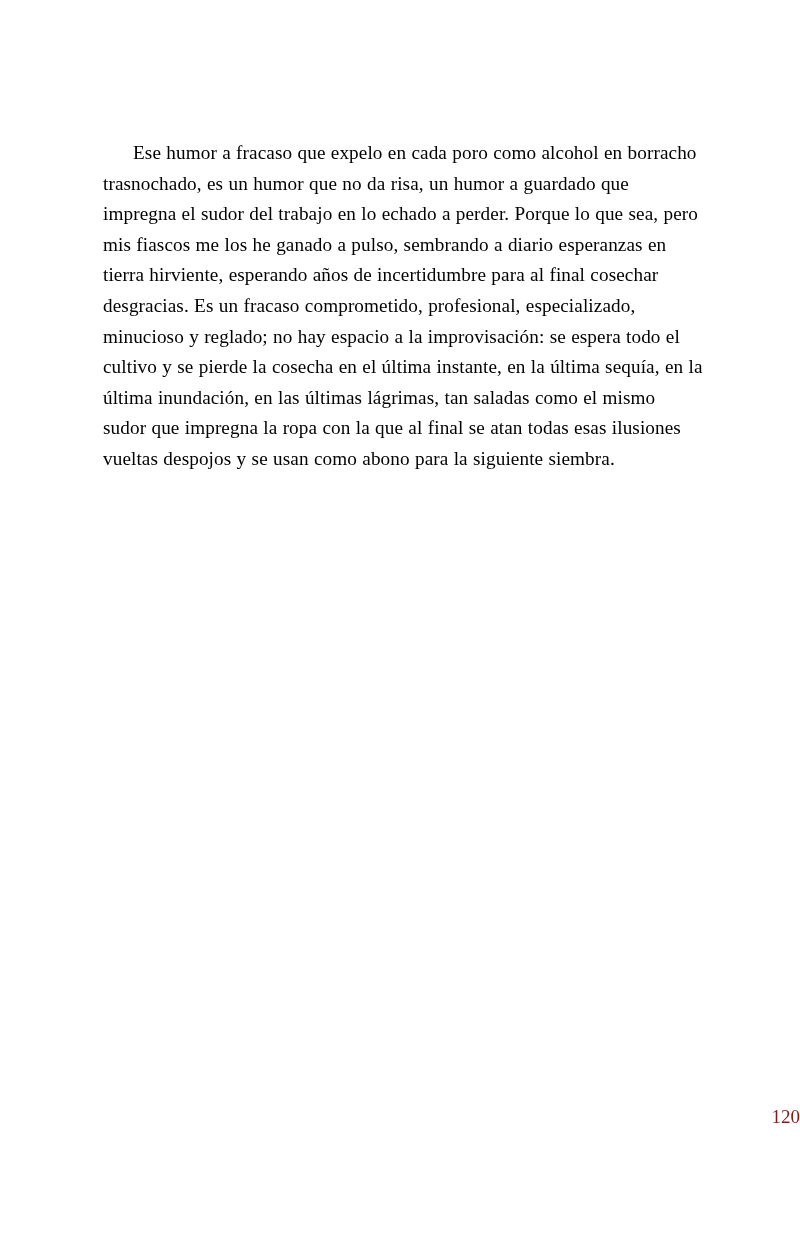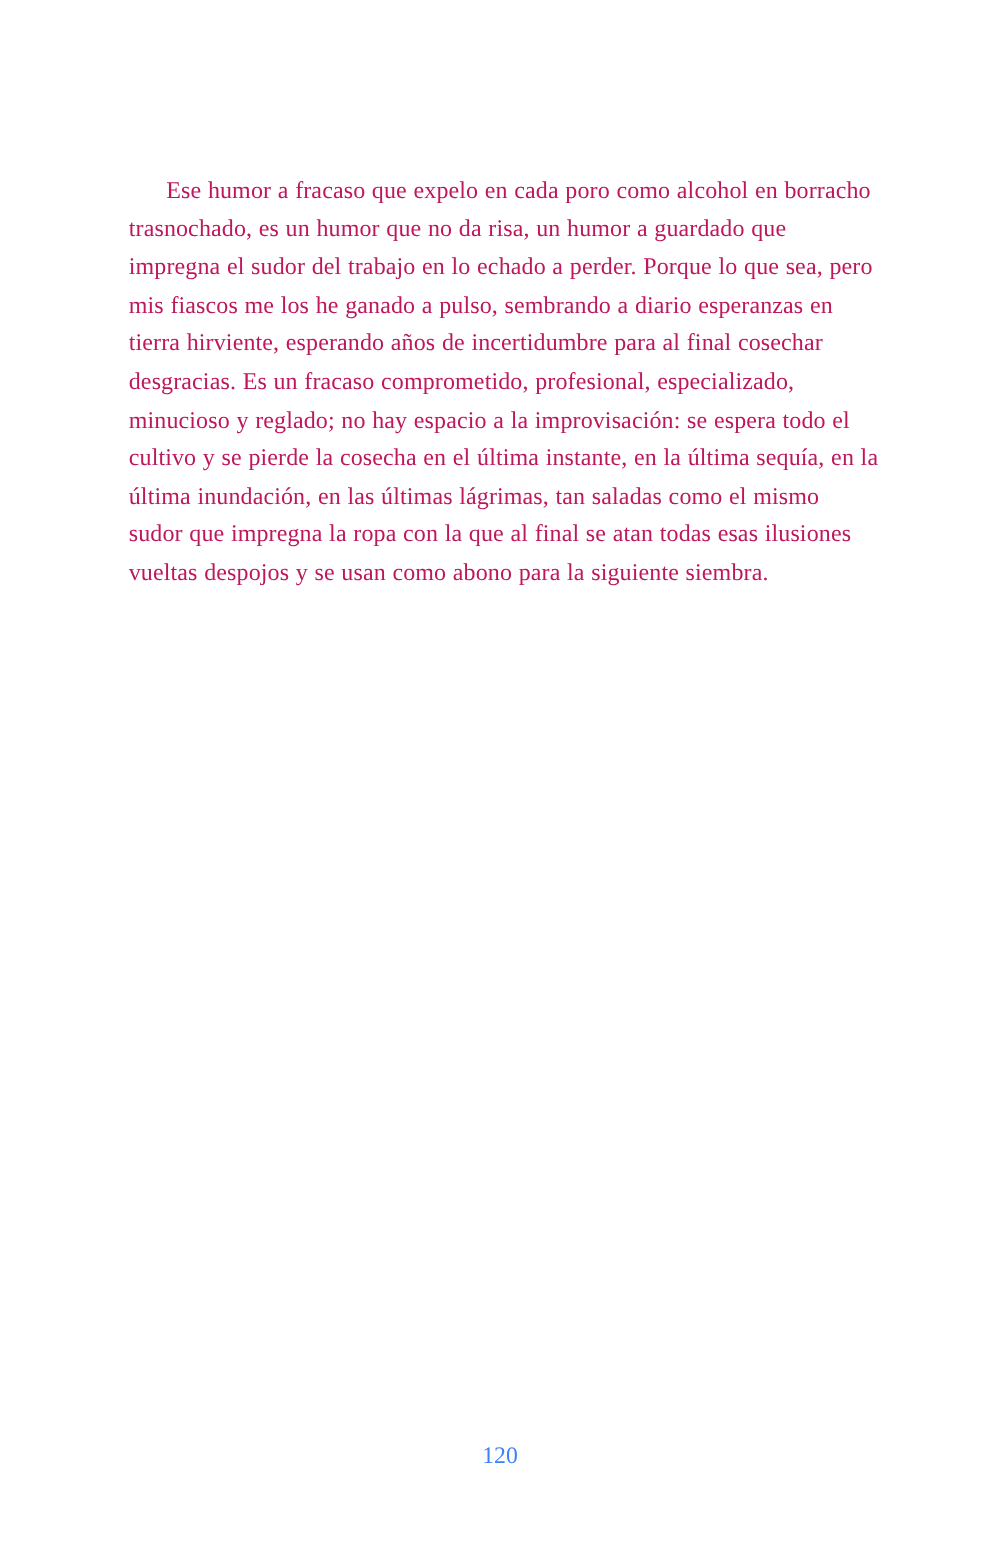--- a/index.html
+++ b/index.html
@@ -35,7 +35,7 @@
     line-height: 30.6px;
     text-align: left;
     text-indent: 30px;
-    color: #be185d;
+    color: #000000;
     letter-spacing: 0.1px;
     word-spacing: 0.4px;
     hyphens: none;

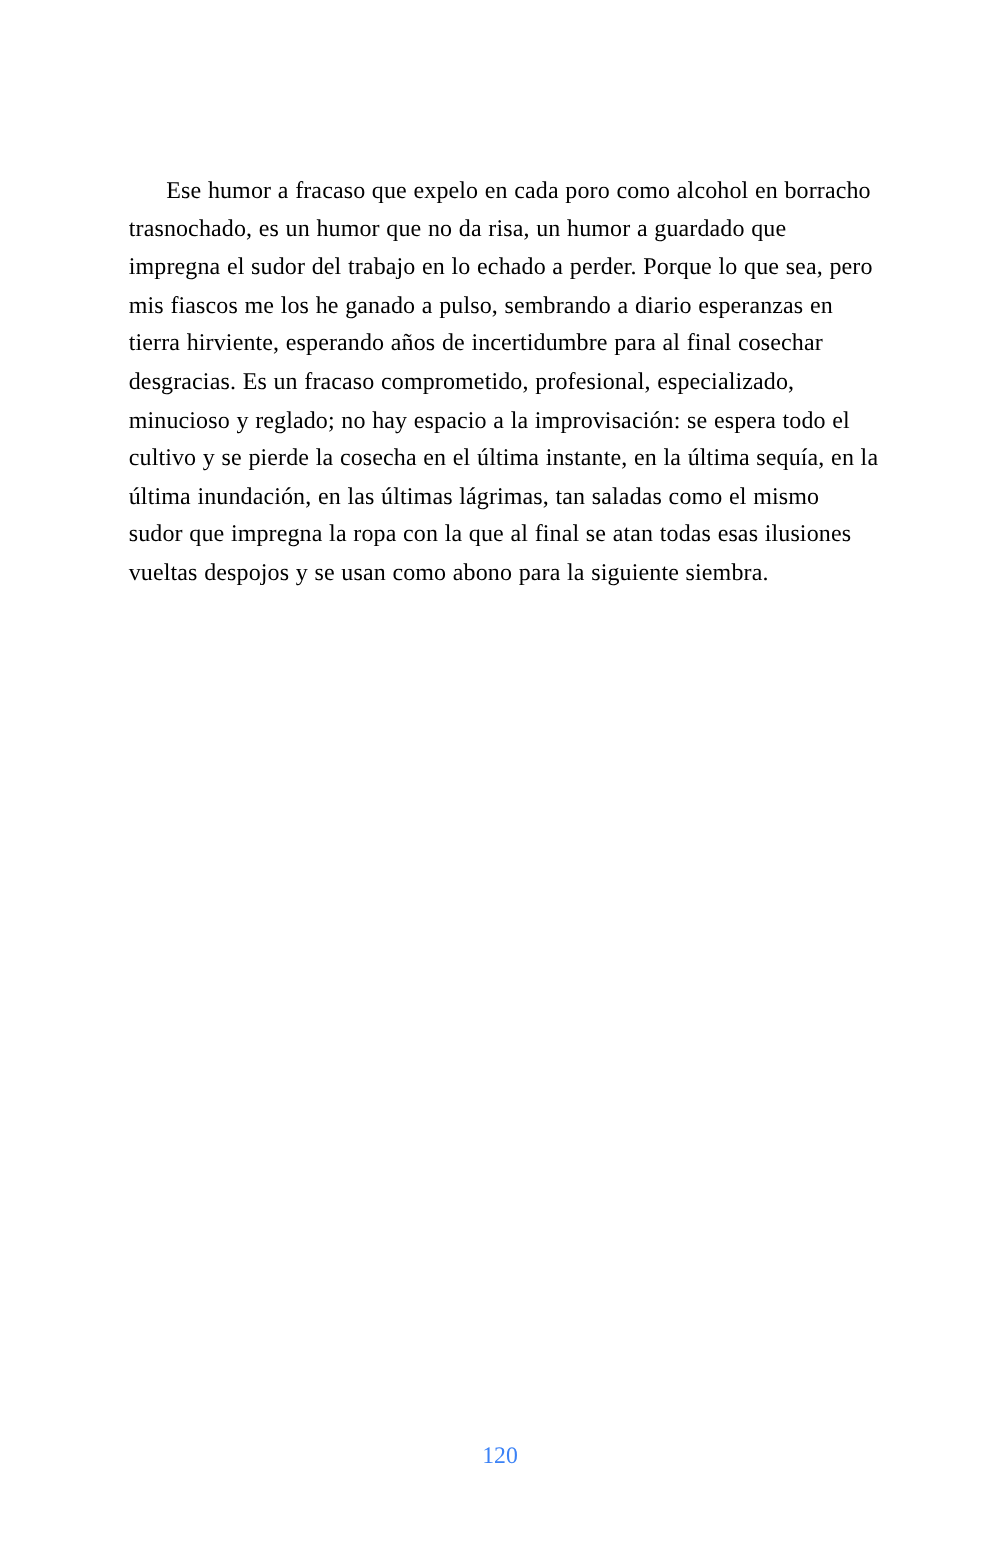--- a/index.html
+++ b/index.html
@@ -45,11 +45,10 @@
     left: 0;
     top: 1105px;
     width: 800px;
-    text-align: center;
+    text-align: right;
     font-size: 19px;
     line-height: 24px;
-    color: #3b82f6;
-    margin-top: 48px;
+    color: #7f1d1d;
   }
 </style>
 </head>

